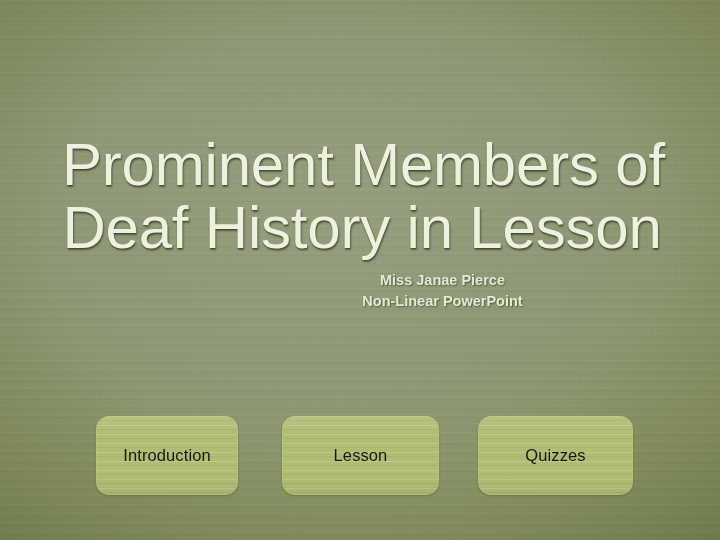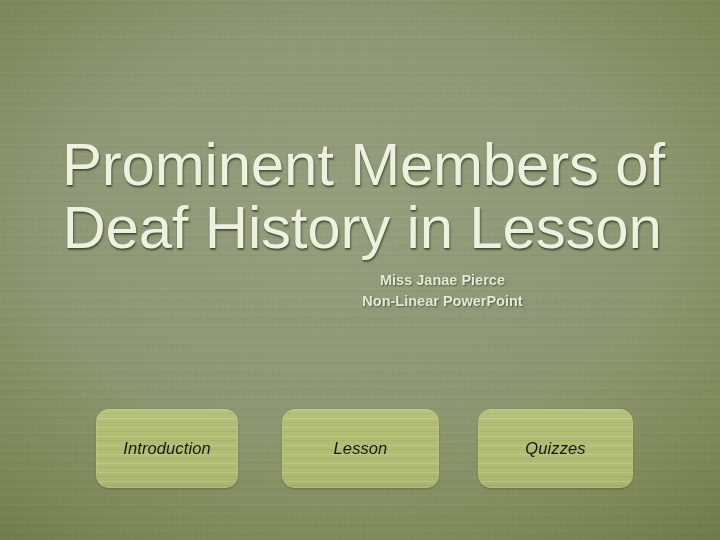--- a/index.html
+++ b/index.html
@@ -120,7 +120,7 @@
 
   .nav-button {
     position: absolute;
-    top: 0;
+    top: 7px;
     height: 79px;
     border-radius: 13px;
     background-color: #b2bd74;
@@ -148,7 +148,6 @@
     align-items: center;
     justify-content: center;
     cursor: pointer;
-    font-style: italic;
   }
 
   .nav-button-label {

